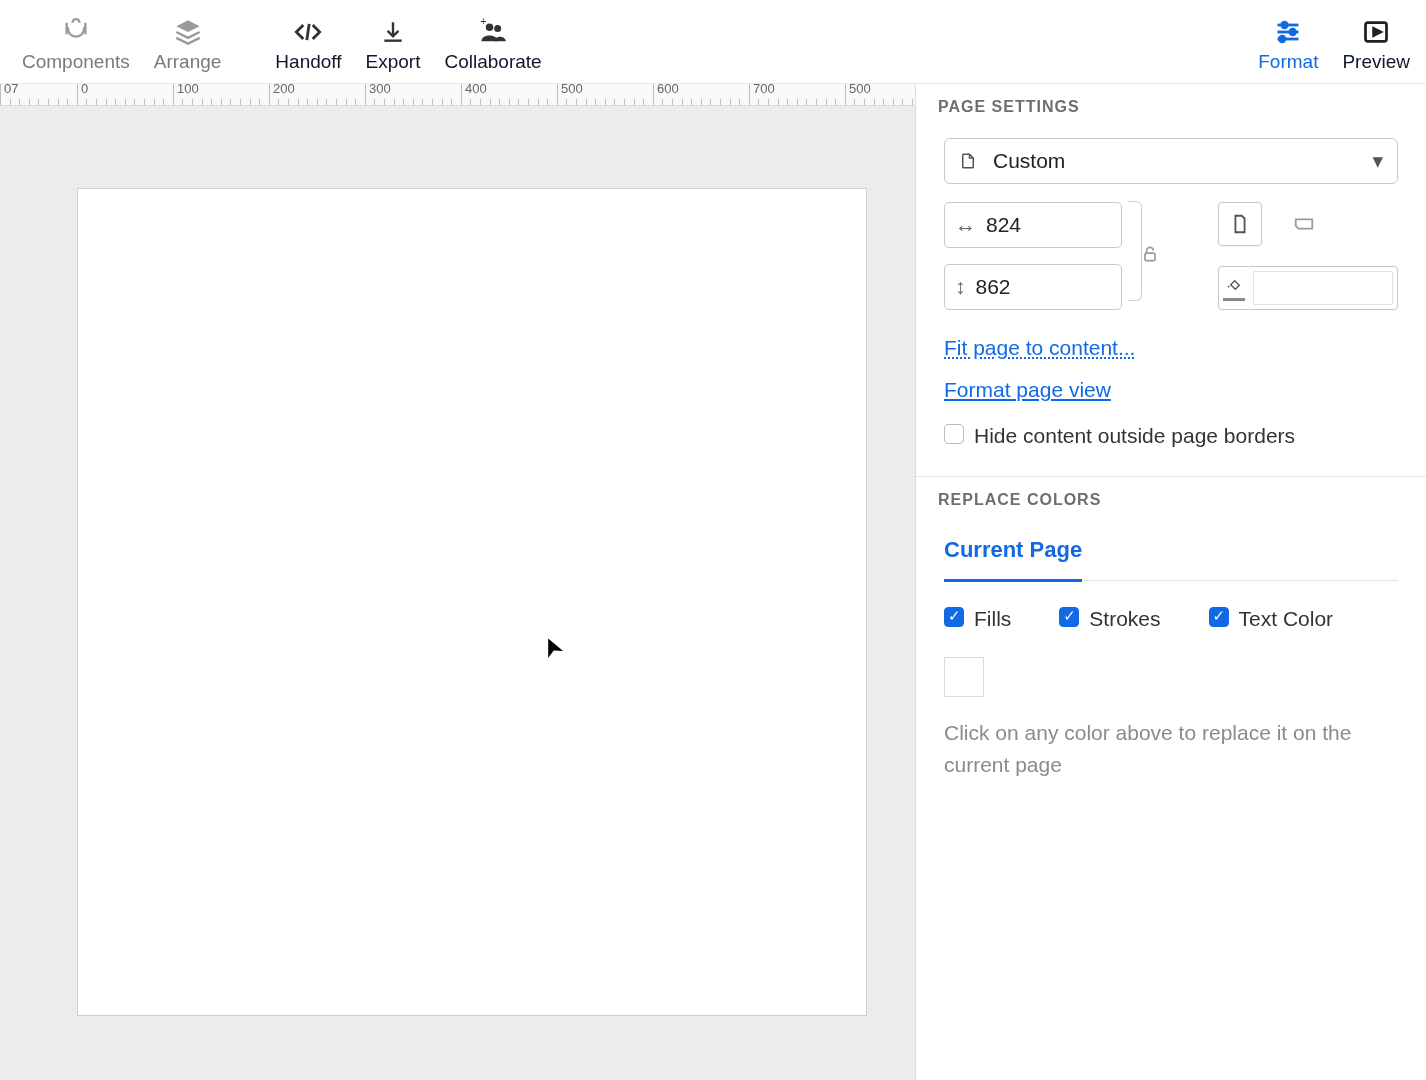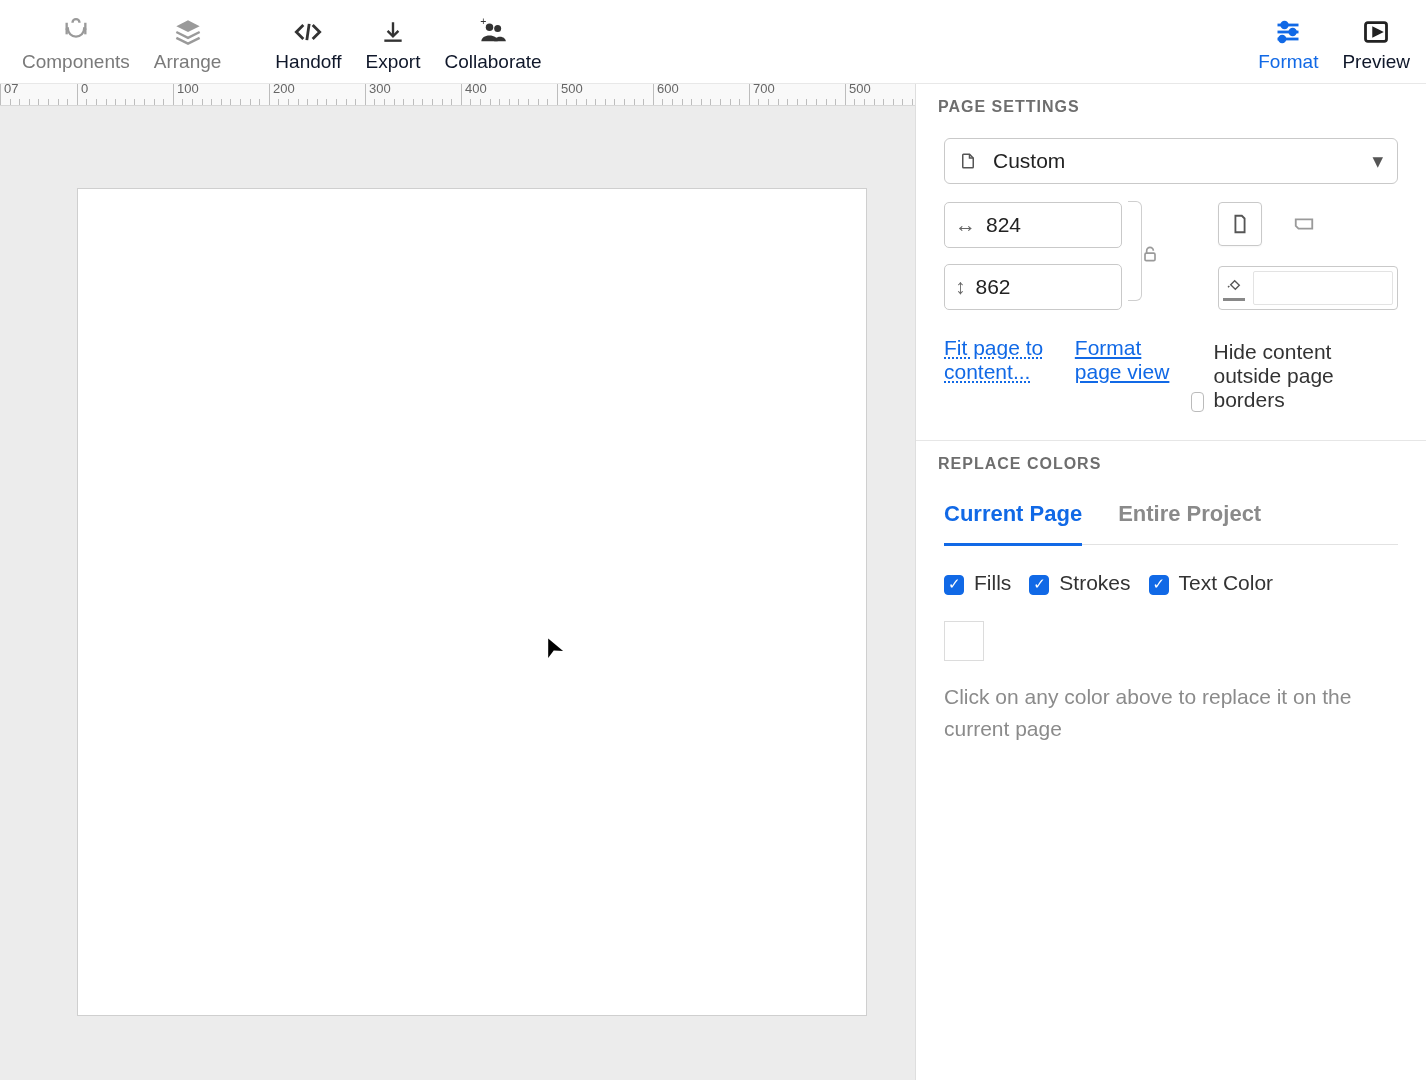--- a/index.html
+++ b/index.html
@@ -69,7 +69,7 @@
   .color-btn .bucket{margin-right:8px;color:#555;border-bottom:3px solid #888;padding:0 2px 2px 2px;}
   .color-btn .swatch{flex:1;height:100%;background:#fff;border:1px solid #e3e3e3;border-radius:2px;}
   
-  .links{margin-top:26px;display:flex;gap:18px;font-size:21px;}
+  .links{margin-top:26px;display:flex;flex-direction:column;gap:18px;font-size:21px;}
   .links a{color:var(--accent);text-decoration:underline dotted;cursor:pointer;width:fit-content;}
   .links a.solid{text-decoration:underline;}
   .check-row{display:flex;align-items:flex-end;gap:10px;font-size:21px;color:#333;margin-top:4px;}

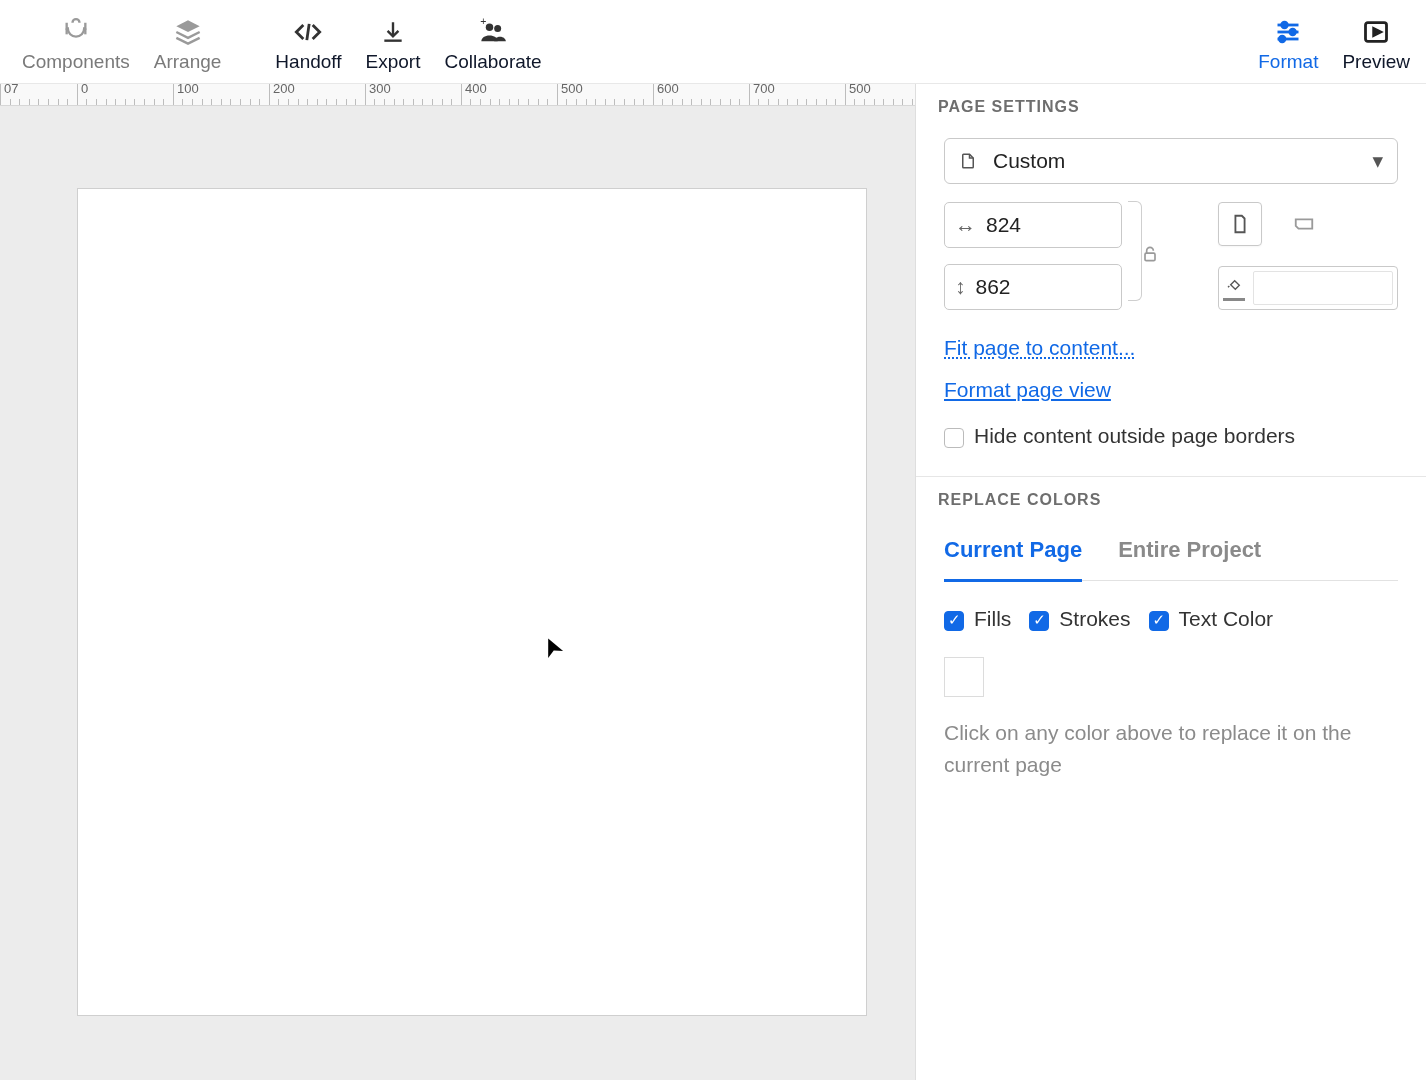--- a/index.html
+++ b/index.html
@@ -72,7 +72,7 @@
   .links{margin-top:26px;display:flex;flex-direction:column;gap:18px;font-size:21px;}
   .links a{color:var(--accent);text-decoration:underline dotted;cursor:pointer;width:fit-content;}
   .links a.solid{text-decoration:underline;}
-  .check-row{display:flex;align-items:flex-end;gap:10px;font-size:21px;color:#333;margin-top:4px;}
+  .check-row{display:flex;align-items:flex-start;gap:10px;font-size:21px;color:#333;margin-top:4px;}
   .chk{width:20px;height:20px;border:1px solid #bbb;border-radius:4px;background:#fff;display:inline-block;}
   .chk.on{background:var(--accent);border-color:var(--accent);position:relative;}
   .chk.on::after{content:"✓";color:#fff;font-size:15px;position:absolute;left:3px;top:-1px;}

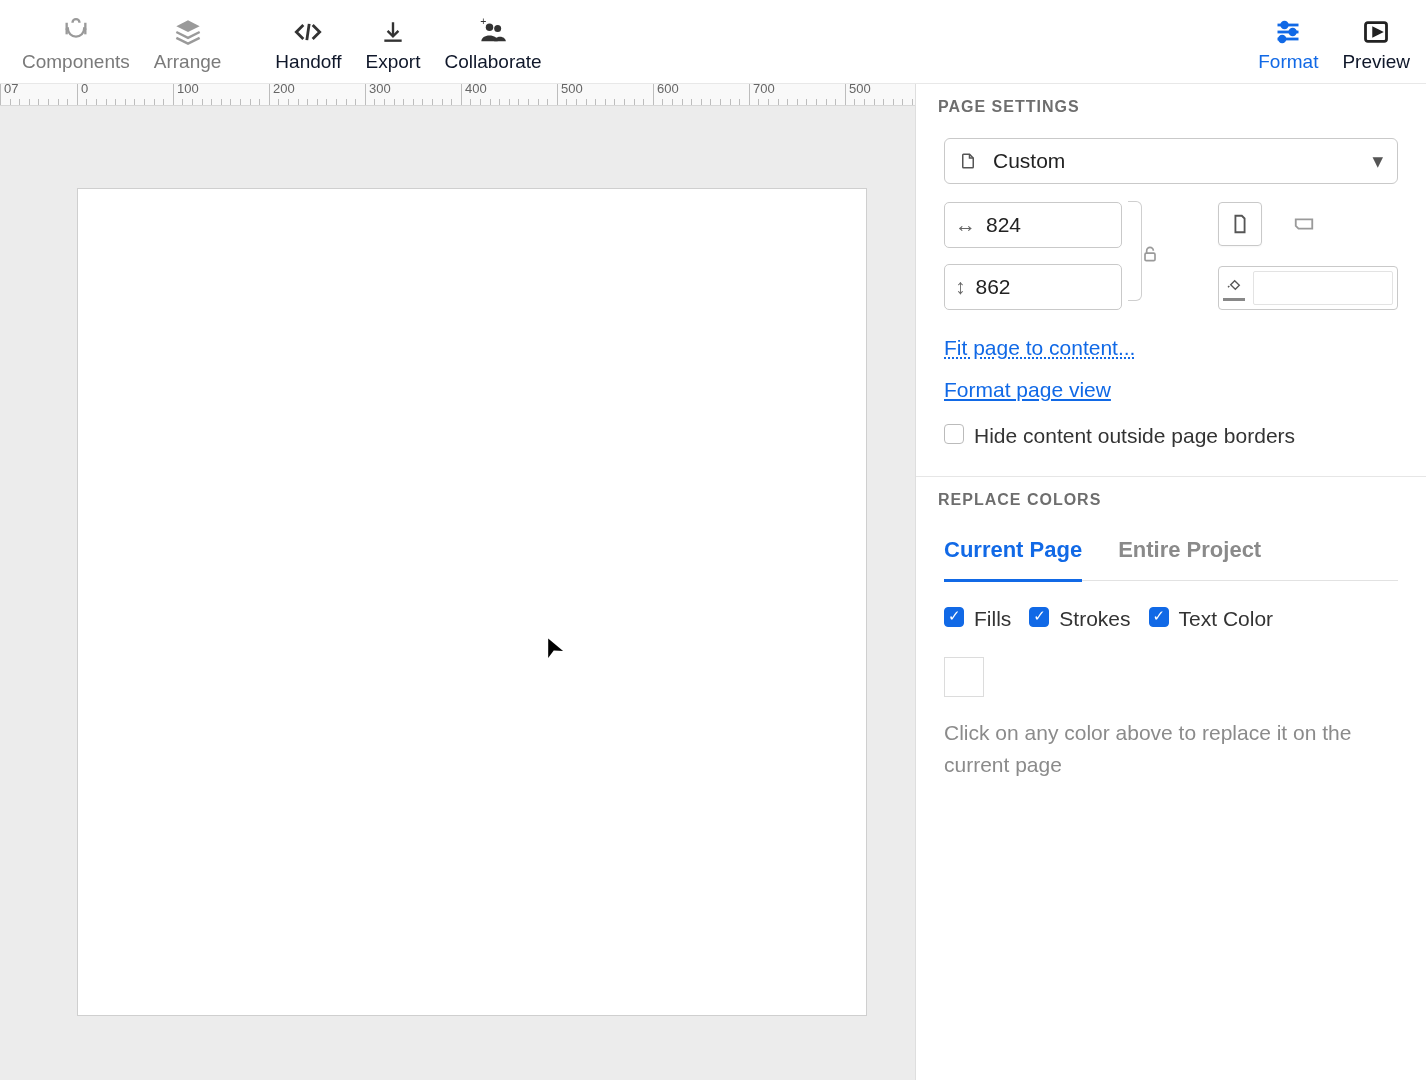--- a/index.html
+++ b/index.html
@@ -78,7 +78,7 @@
   .chk.on::after{content:"✓";color:#fff;font-size:15px;position:absolute;left:3px;top:-1px;}
   
   
-  .tabs{display:flex;gap:36px;border-bottom:1px solid #e2e2e2;margin-bottom:26px;align-items:flex-end;}
+  .tabs{display:flex;gap:28px;border-bottom:1px solid #e2e2e2;margin-bottom:26px;align-items:flex-end;}
   .tab{font-size:22px;font-weight:600;color:#8a8a8a;padding:6px 0 16px 0;cursor:pointer;border-bottom:3px solid transparent;margin-bottom:-2px;}
   .tab.active{color:var(--accent);border-bottom-color:var(--accent);}
   

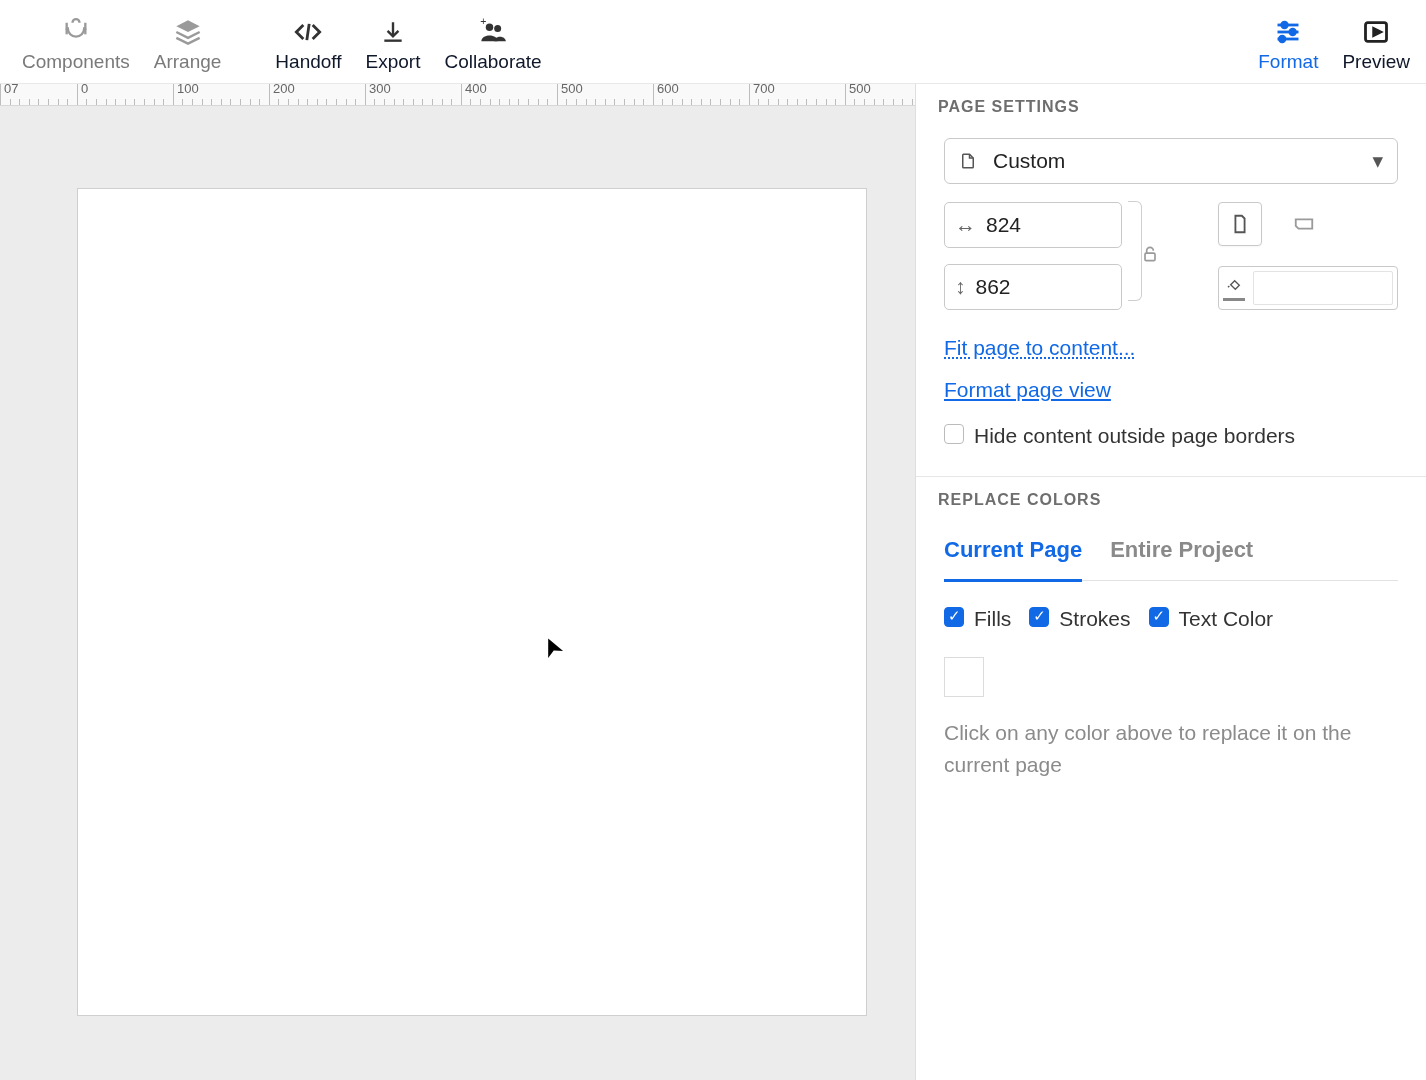--- a/index.html
+++ b/index.html
@@ -369,7 +369,6 @@
       <div class="section-body">
         <div class="tabs">
           <div class="tab active">Current Page</div>
-          <div class="tab">Entire Project</div>
         </div>
         <div class="check-inline">
           <div class="check-row">

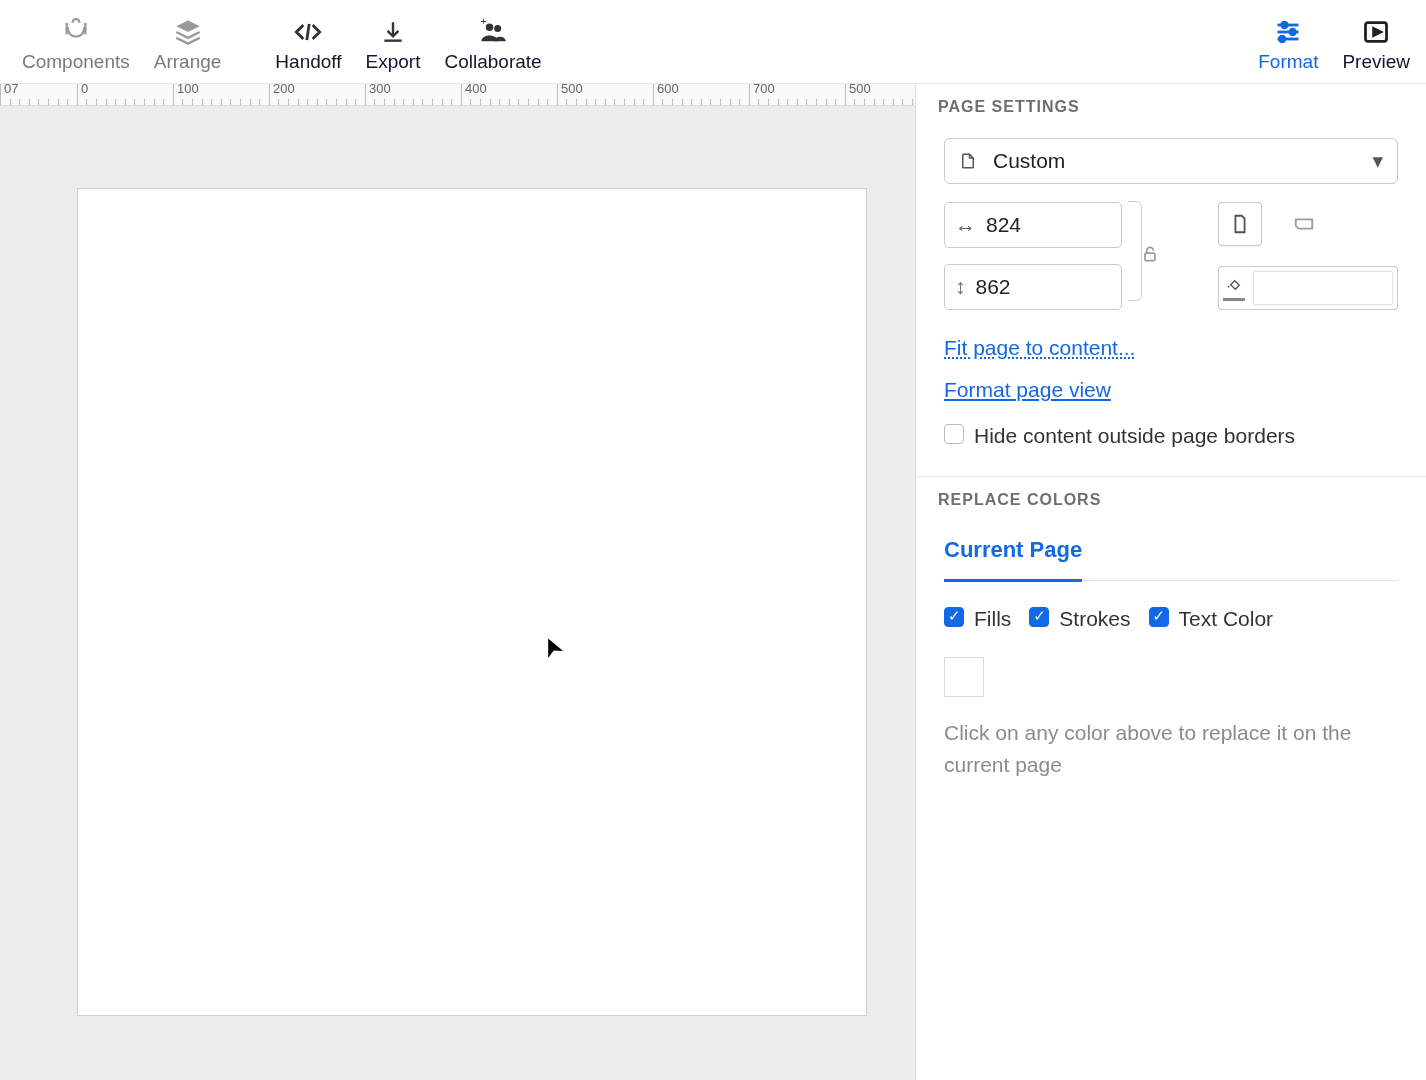--- a/index.html
+++ b/index.html
@@ -82,7 +82,7 @@
   .tab{font-size:22px;font-weight:600;color:#8a8a8a;padding:6px 0 16px 0;cursor:pointer;border-bottom:3px solid transparent;margin-bottom:-2px;}
   .tab.active{color:var(--accent);border-bottom-color:var(--accent);}
   
-  .check-inline{display:flex;gap:18px;flex-wrap:wrap;}
+  .check-inline{display:flex;gap:48px;flex-wrap:wrap;}
   .check-inline .check-row{margin:0;font-size:21px;}
   
   .color-swatch-sm{margin-top:26px;width:40px;height:40px;border:1px solid #dcdcdc;background:#fff;cursor:pointer;}

